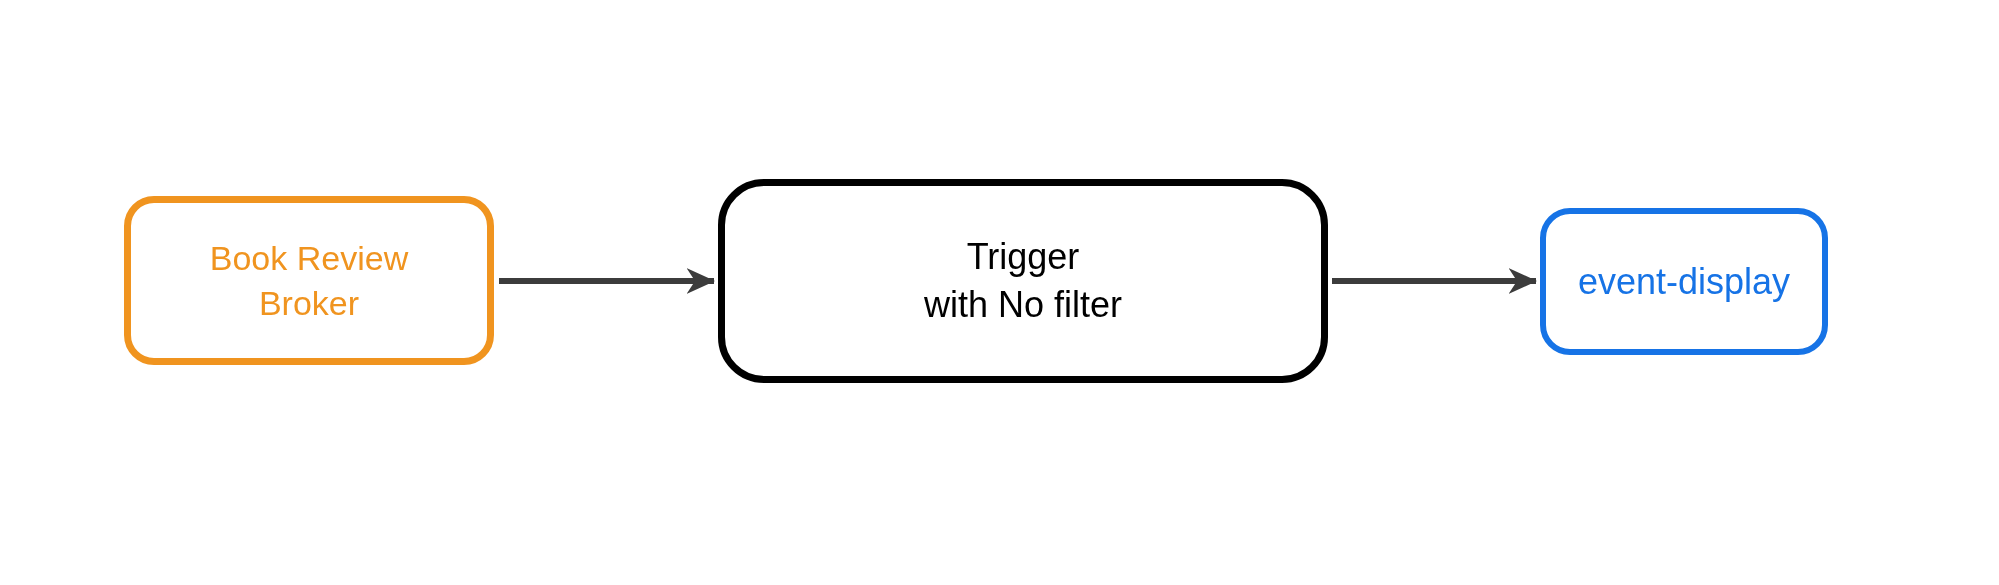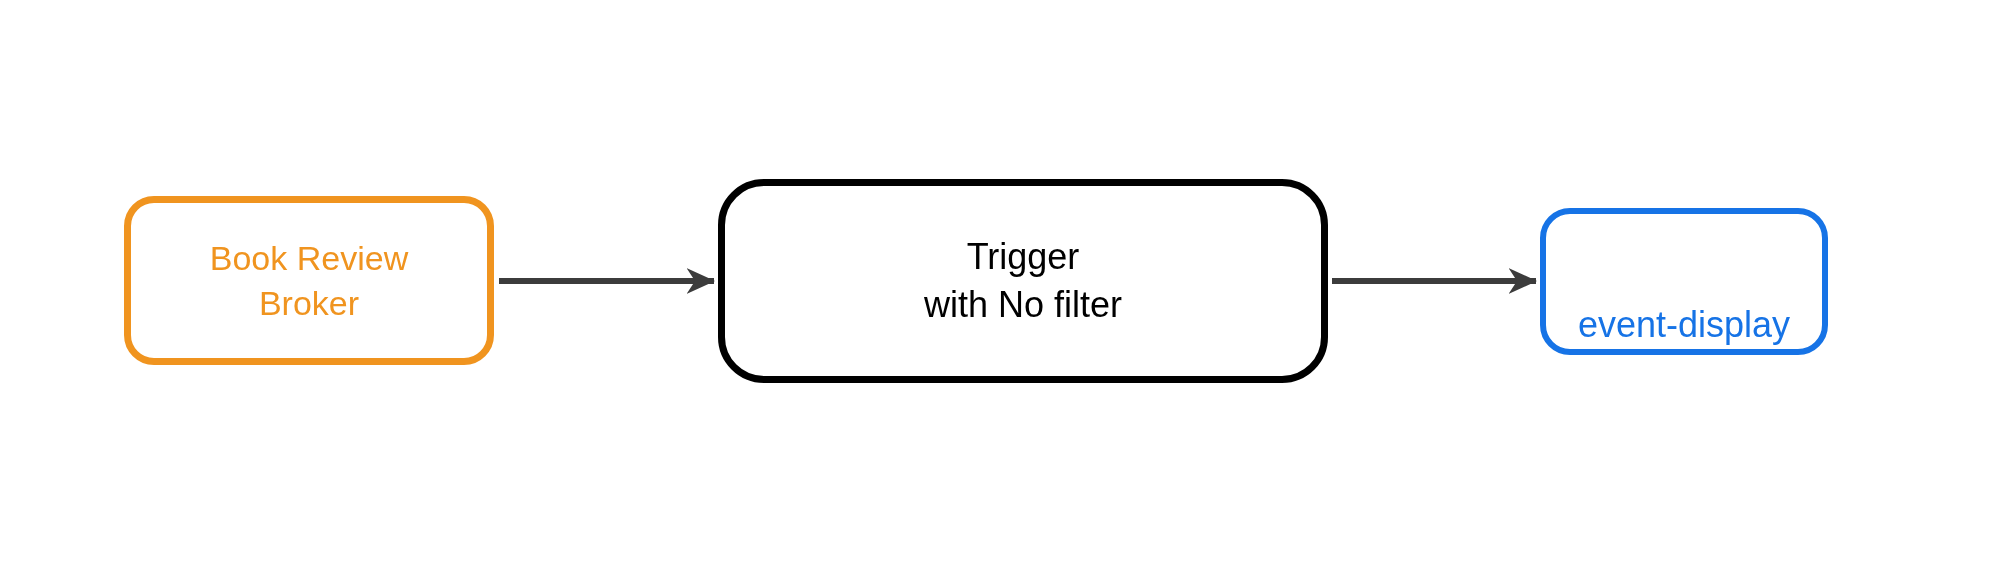--- a/index.html
+++ b/index.html
@@ -70,7 +70,6 @@
     border-radius: 30px;
     color: var(--c-display, #1673e6);
     font-size: 36px;
-    align-items: flex-end;
   }
   .node-label {
     padding: 0 10px;

